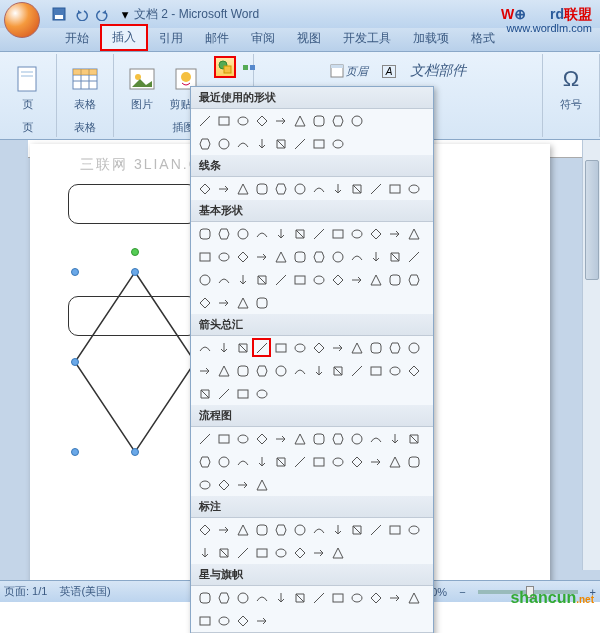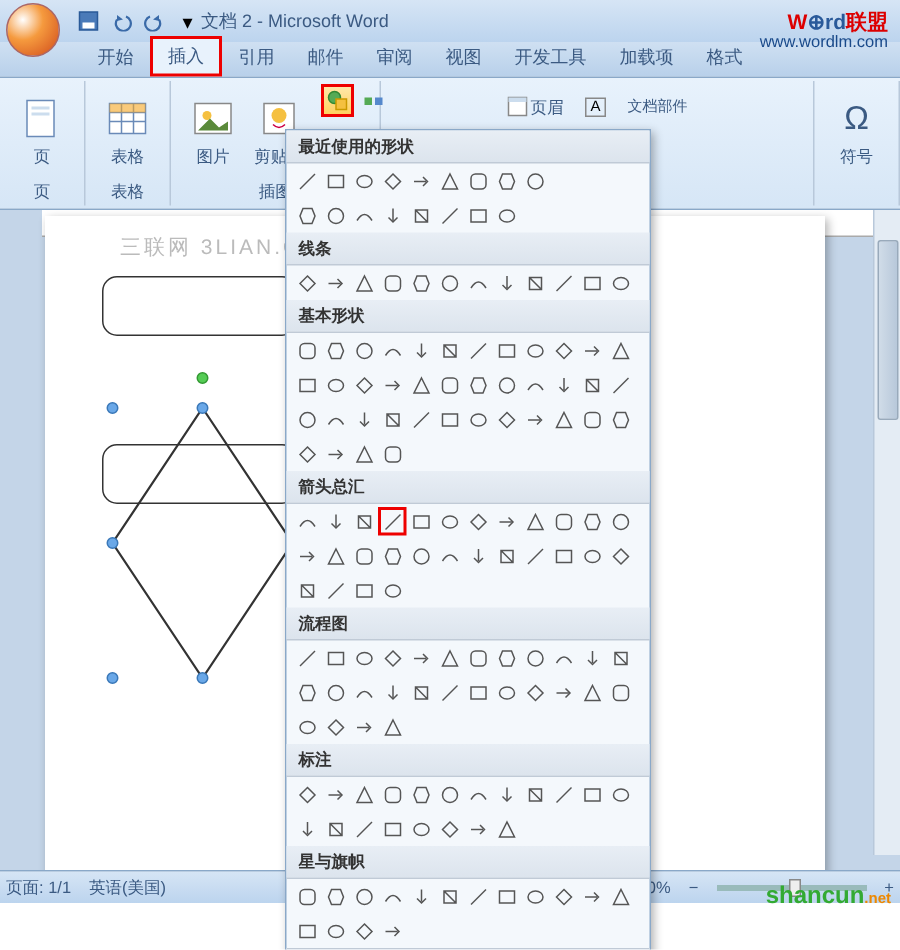--- a/index.html
+++ b/index.html
@@ -13,7 +13,7 @@
 
 .logo-overlay { position: absolute; right: 8px; top: 6px; z-index: 100; font-size: 14px; font-weight: bold; }
 .logo-overlay .w { color: #d00; }
-.logo-overlay .rest { color: #2a5a9a; }
+.logo-overlay .rest { color: #2a5a9a; margin-left: 24px; }
 .logo-url { position: absolute; right: 8px; top: 22px; color: #1a4a8a; font-size: 11px; z-index: 100; }
 
 .tabs { height: 24px; background: linear-gradient(#cfe0f2, #b8d0ea); display: flex; align-items: flex-end; padding-left: 54px; border-bottom: 1px solid #8aa8c8; }

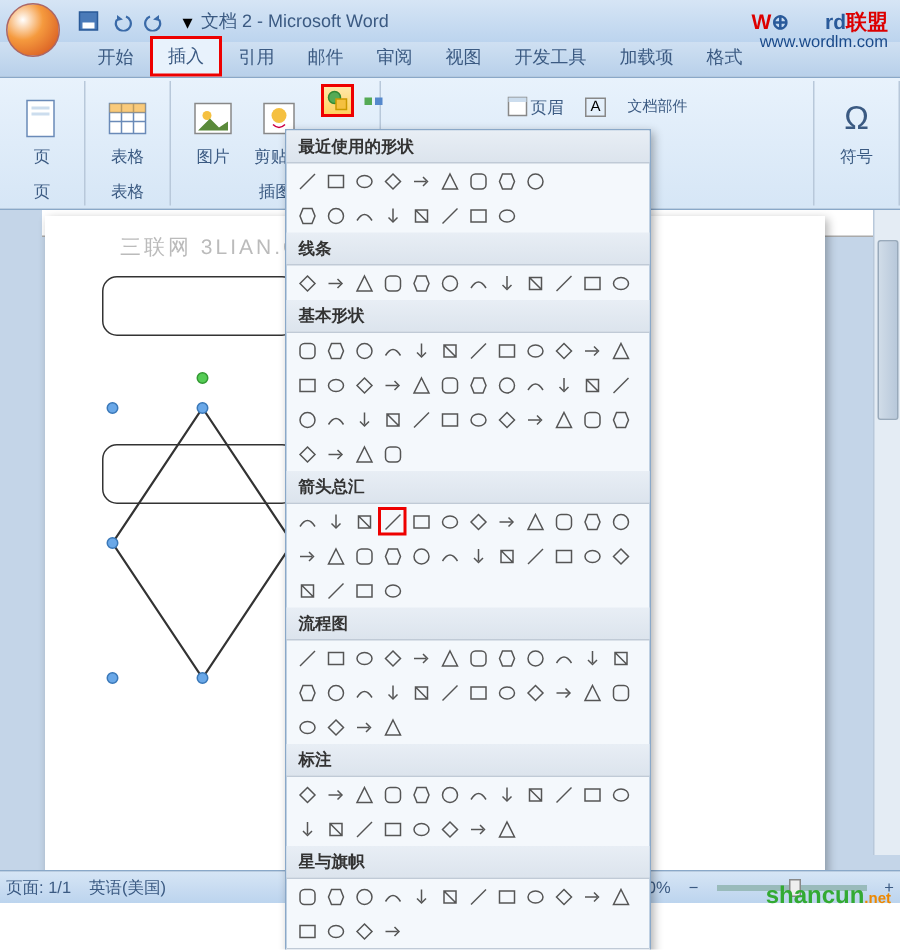--- a/index.html
+++ b/index.html
@@ -28,7 +28,7 @@
 .big-icon { width: 32px; height: 32px; display: flex; align-items: center; justify-content: center; }
 .btn-label { font-size: 11px; color: #3b5a82; }
 .small-row { display: flex; gap: 2px; }
-.small-btn { width: 22px; height: 22px; border: 1px solid transparent; background: transparent; display: flex; align-items: center; justify-content: center; }
+.small-btn { width: 22px; height: 22px; border: 1px solid transparent; background: transparent; display: flex; align-items: center; justify-content: center; font-style: italic; }
 .small-btn.active { border: 1px solid #f5a623; background: linear-gradient(#ffe8a8, #ffd060); }
 .small-btn.red-box { border: 2px solid #e00; }
 

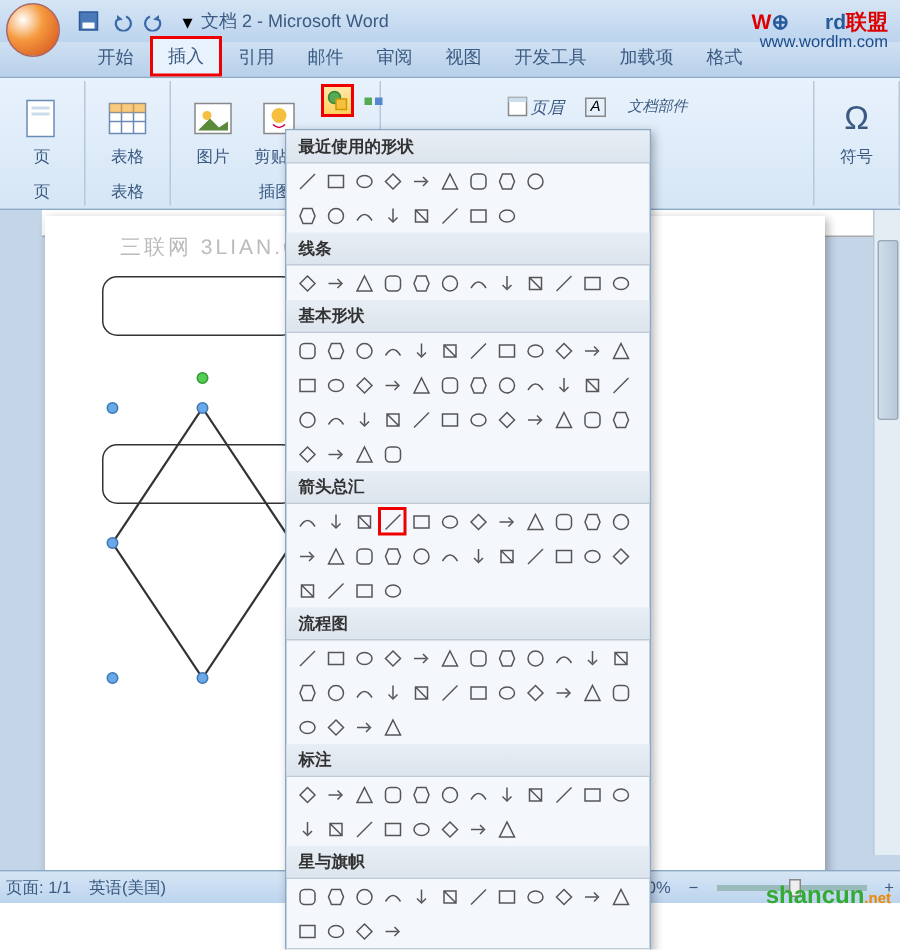--- a/index.html
+++ b/index.html
@@ -198,7 +198,7 @@
           <span style="border:1px solid #888;padding:0 3px;font-size:10px">A</span>
         </button>
       <button class="small-btn" style="width:auto;padding:0 4px">
-          <span style="font-size:10px;color:#3b5a82">文档部件</span>
+          <span style="font-size:14px;color:#3b5a82">文档部件</span>
         </button>
     </div>
   </div>

